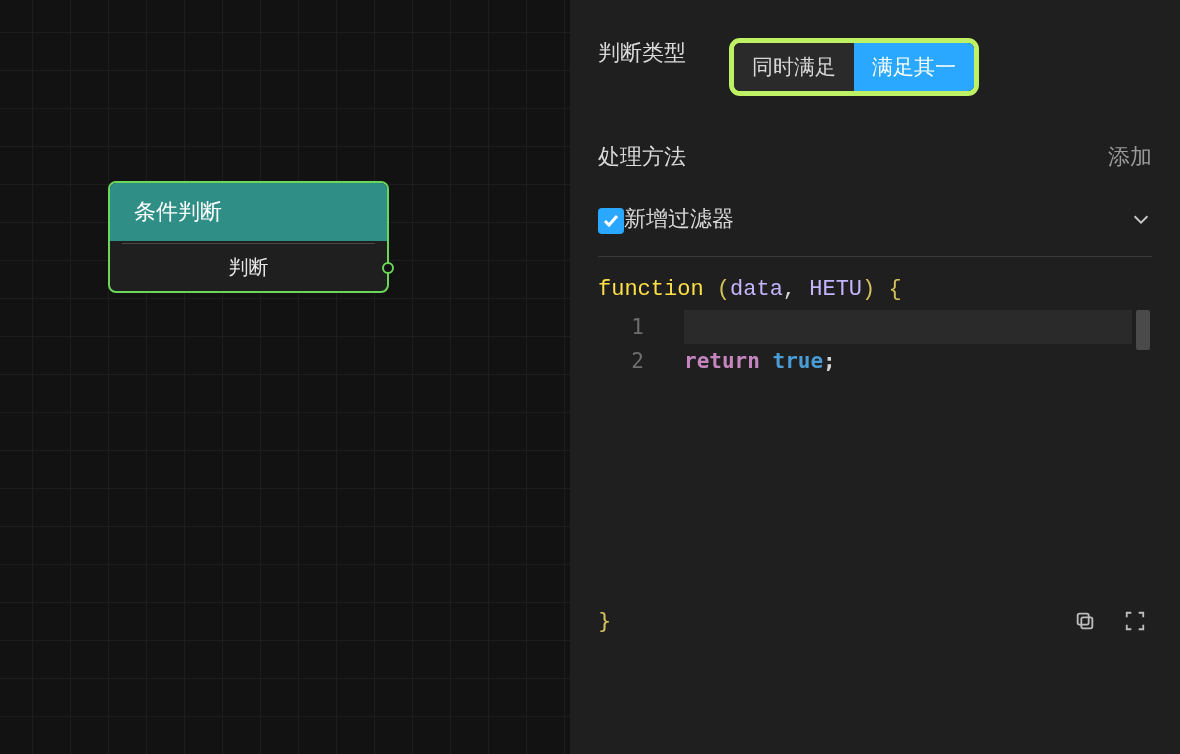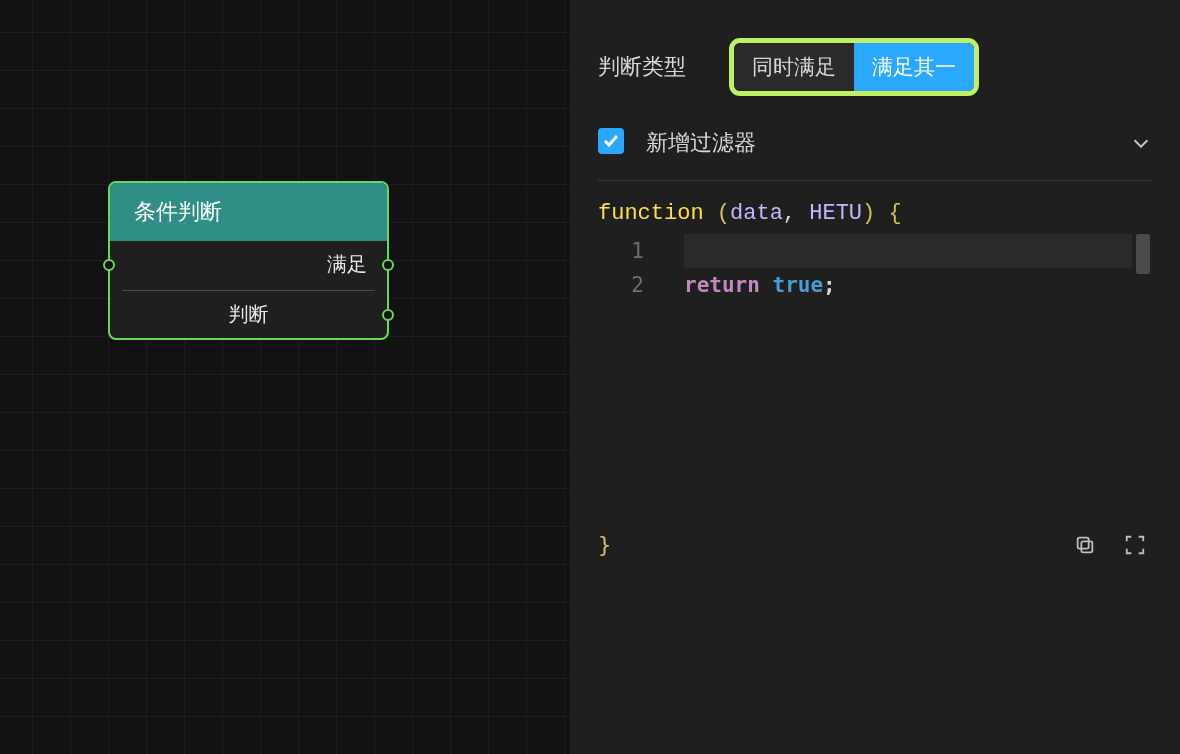--- a/index.html
+++ b/index.html
@@ -76,7 +76,7 @@
     flex-direction: column;
   }
 
-  .row { display: flex; align-items: center; }
+  .row { display: flex; }
   .row.spread { justify-content: space-between; }
 
   .label-lg { font-size: 22px; color: #d8d8d8; }

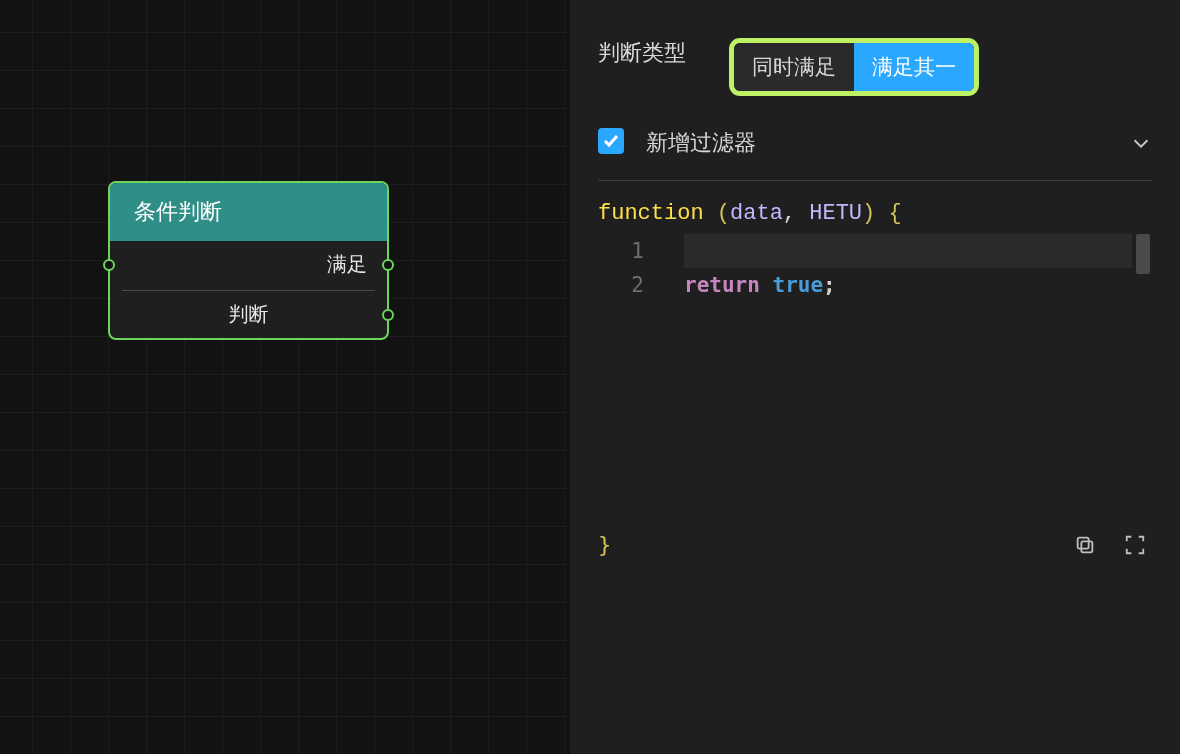--- a/index.html
+++ b/index.html
@@ -228,6 +228,10 @@
     </div>
   </div>
 
+  <div class="row spread section2">
+    <span class="label-lg">处理方法</span>
+    <span class="addlink">添加</span>
+  </div>
 
   <div class="filter-row">
     <div class="filter-left">

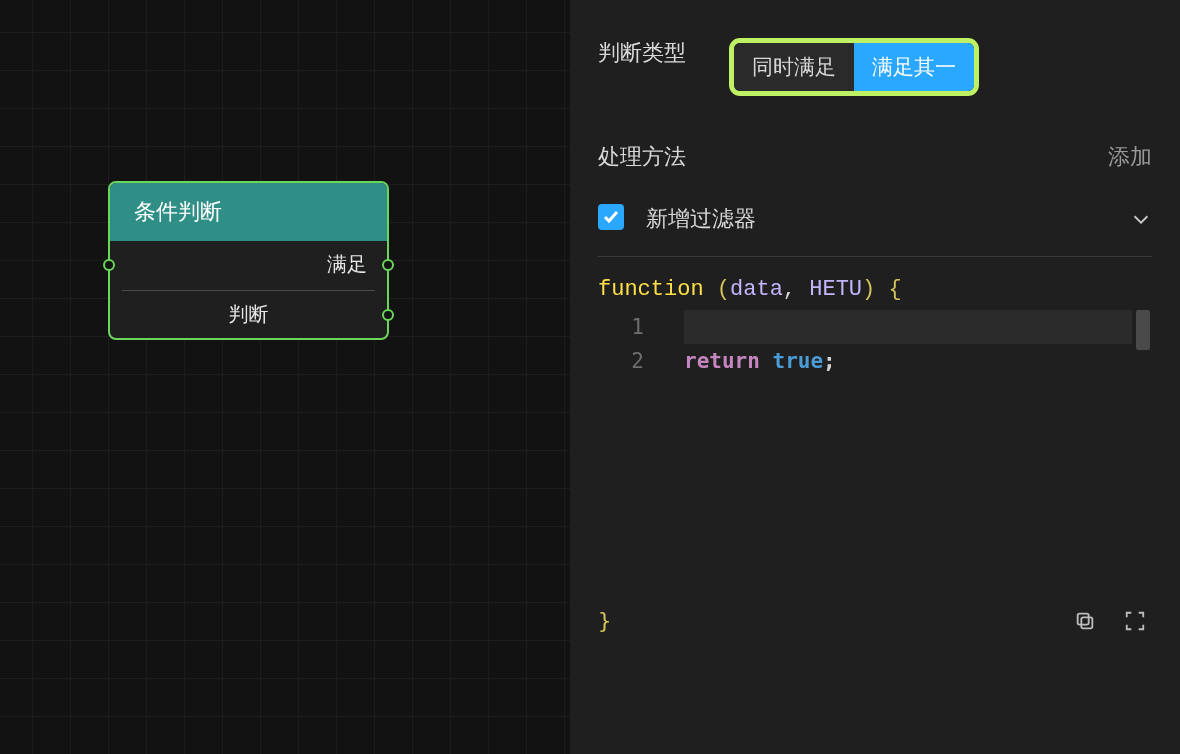--- a/index.html
+++ b/index.html
@@ -110,7 +110,7 @@
     align-items: center;
     justify-content: space-between;
   }
-  .filter-left { display: flex; align-items: flex-start; gap: 22px; }
+  .filter-left { display: flex; align-items: flex-end; }
   .checkbox {
     width: 26px; height: 26px;
     background: #2aa7ff;

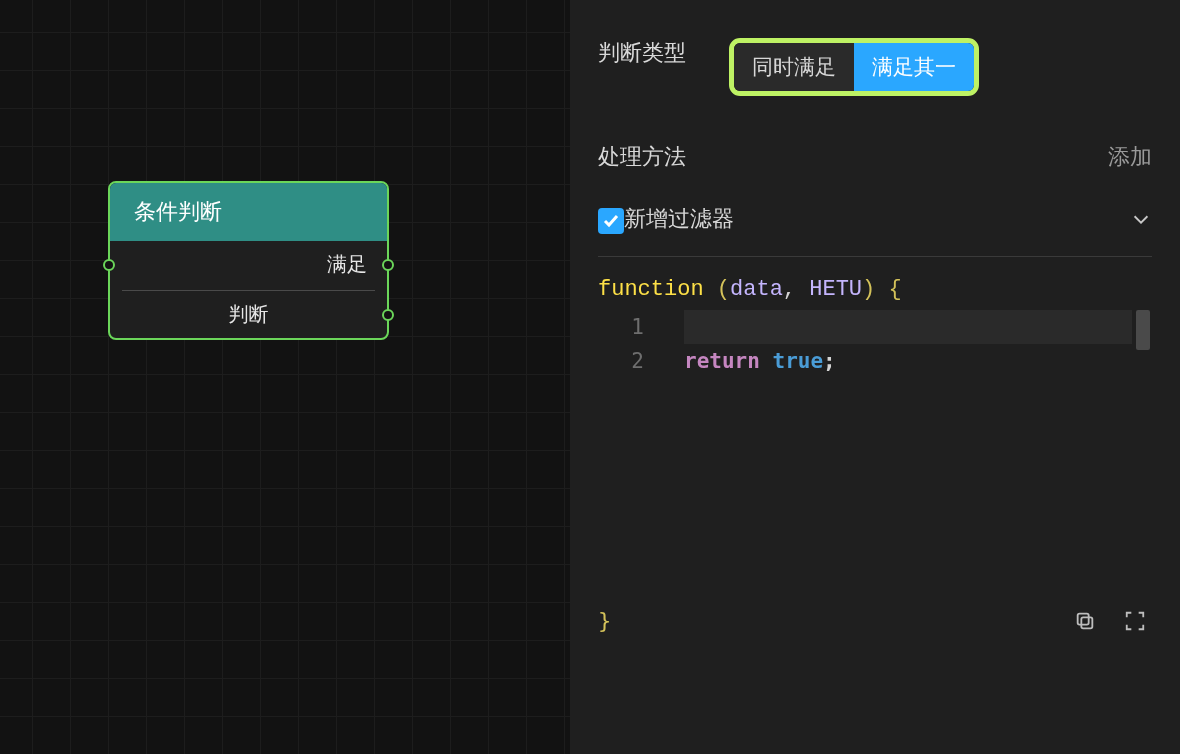--- a/index.html
+++ b/index.html
@@ -202,11 +202,6 @@
   <div class="node">
     <div class="node-header">条件判断</div>
 
-    <div class="node-row">
-      <span class="port left"></span>
-      <span>满足</span>
-      <span class="port right"></span>
-    </div>
 
 
     <div class="node-sep"></div>

